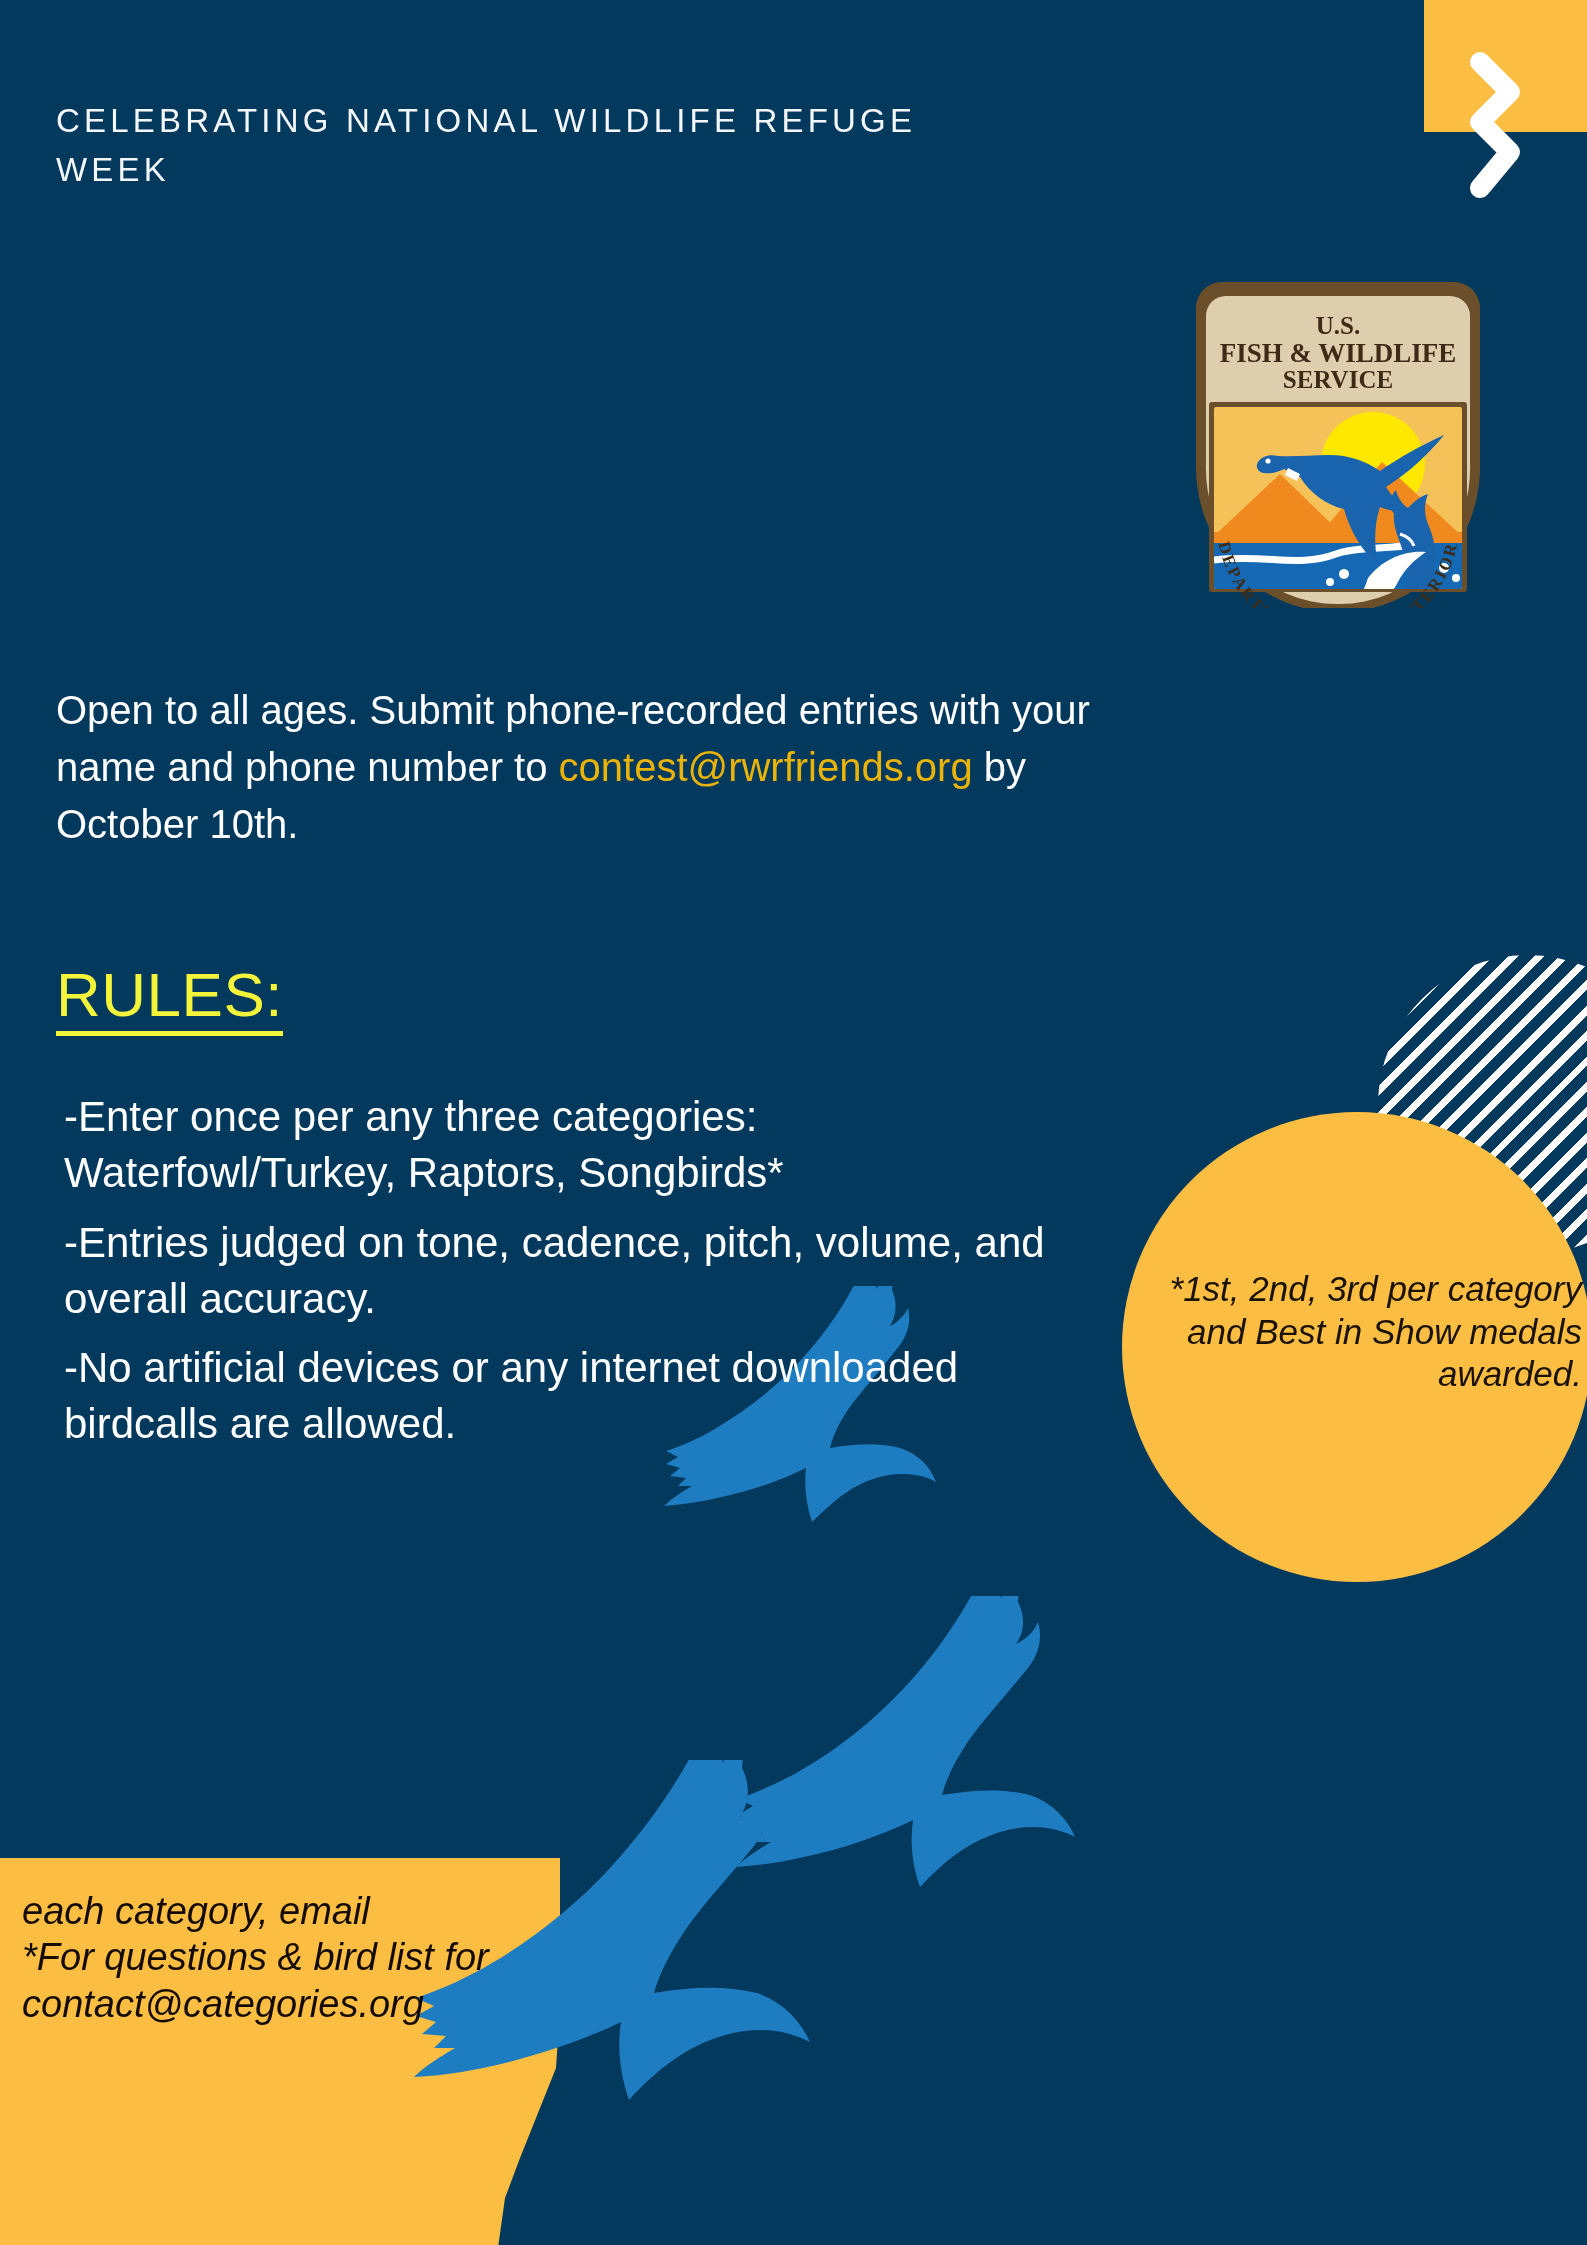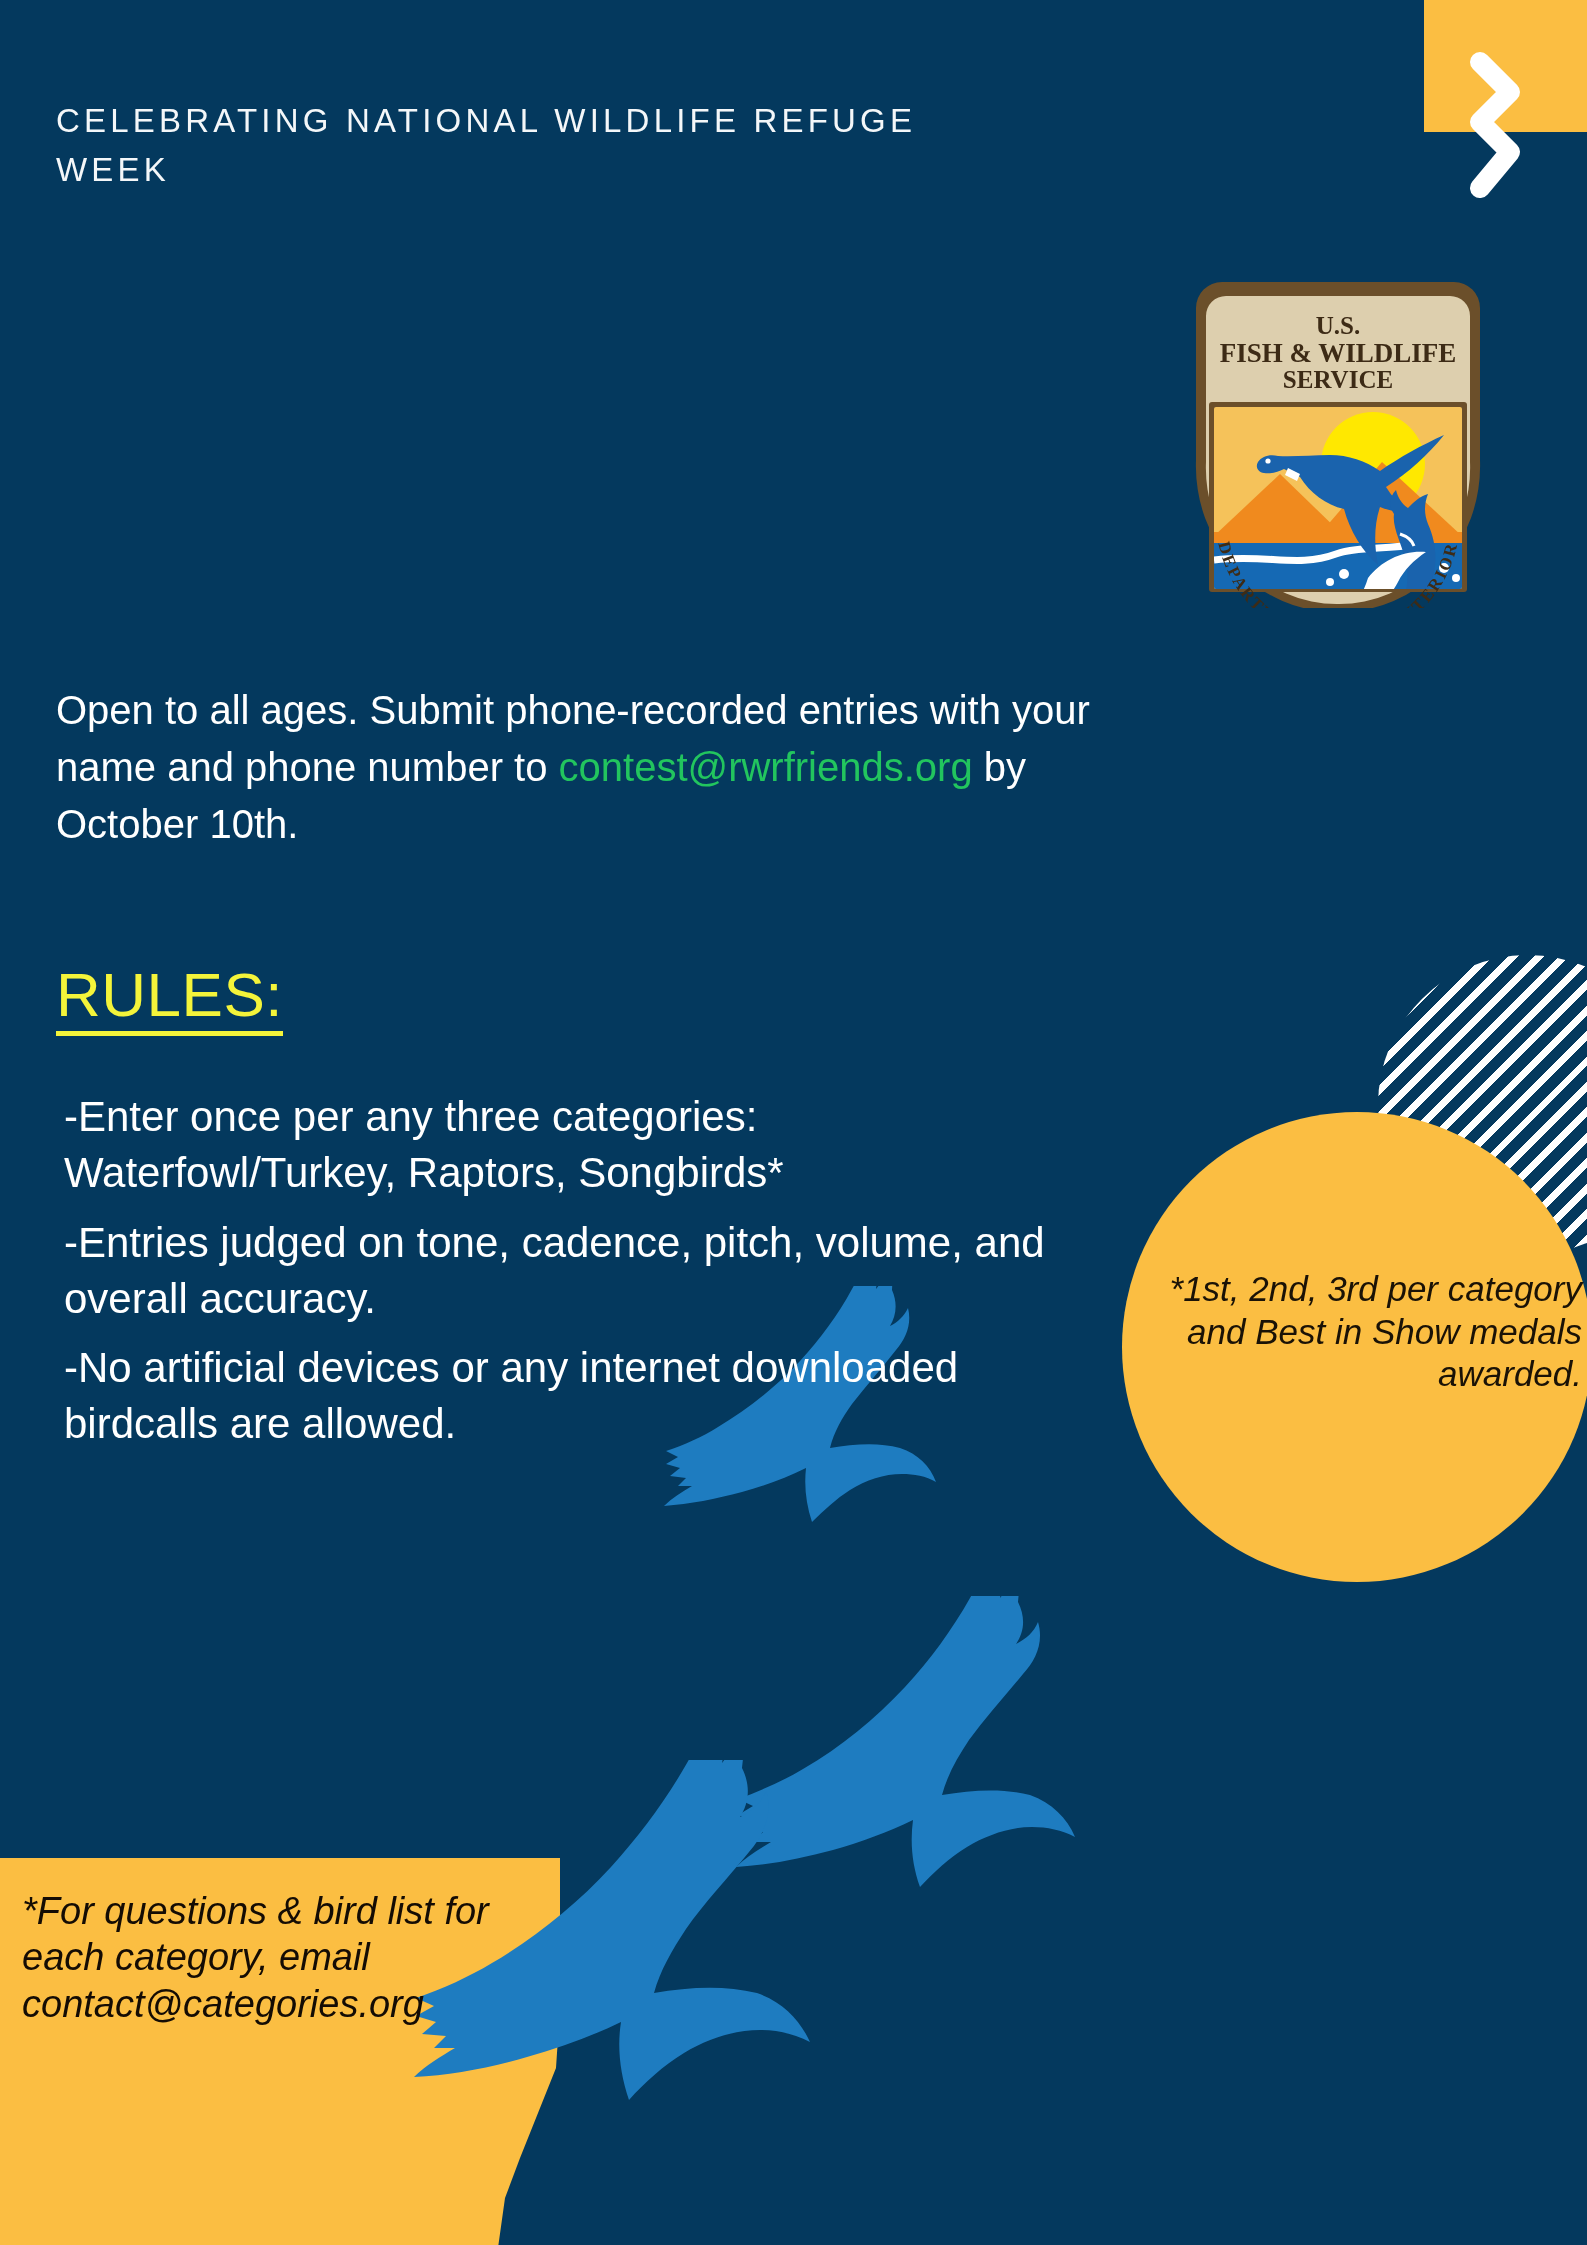--- a/index.html
+++ b/index.html
@@ -138,7 +138,7 @@
     line-height: 1.43;
     font-weight: 400;
   }
-  .intro .email { color: #22c55e; }
+  .intro .email { color: #eab308; }
 
   .rules-heading {
     position: absolute;

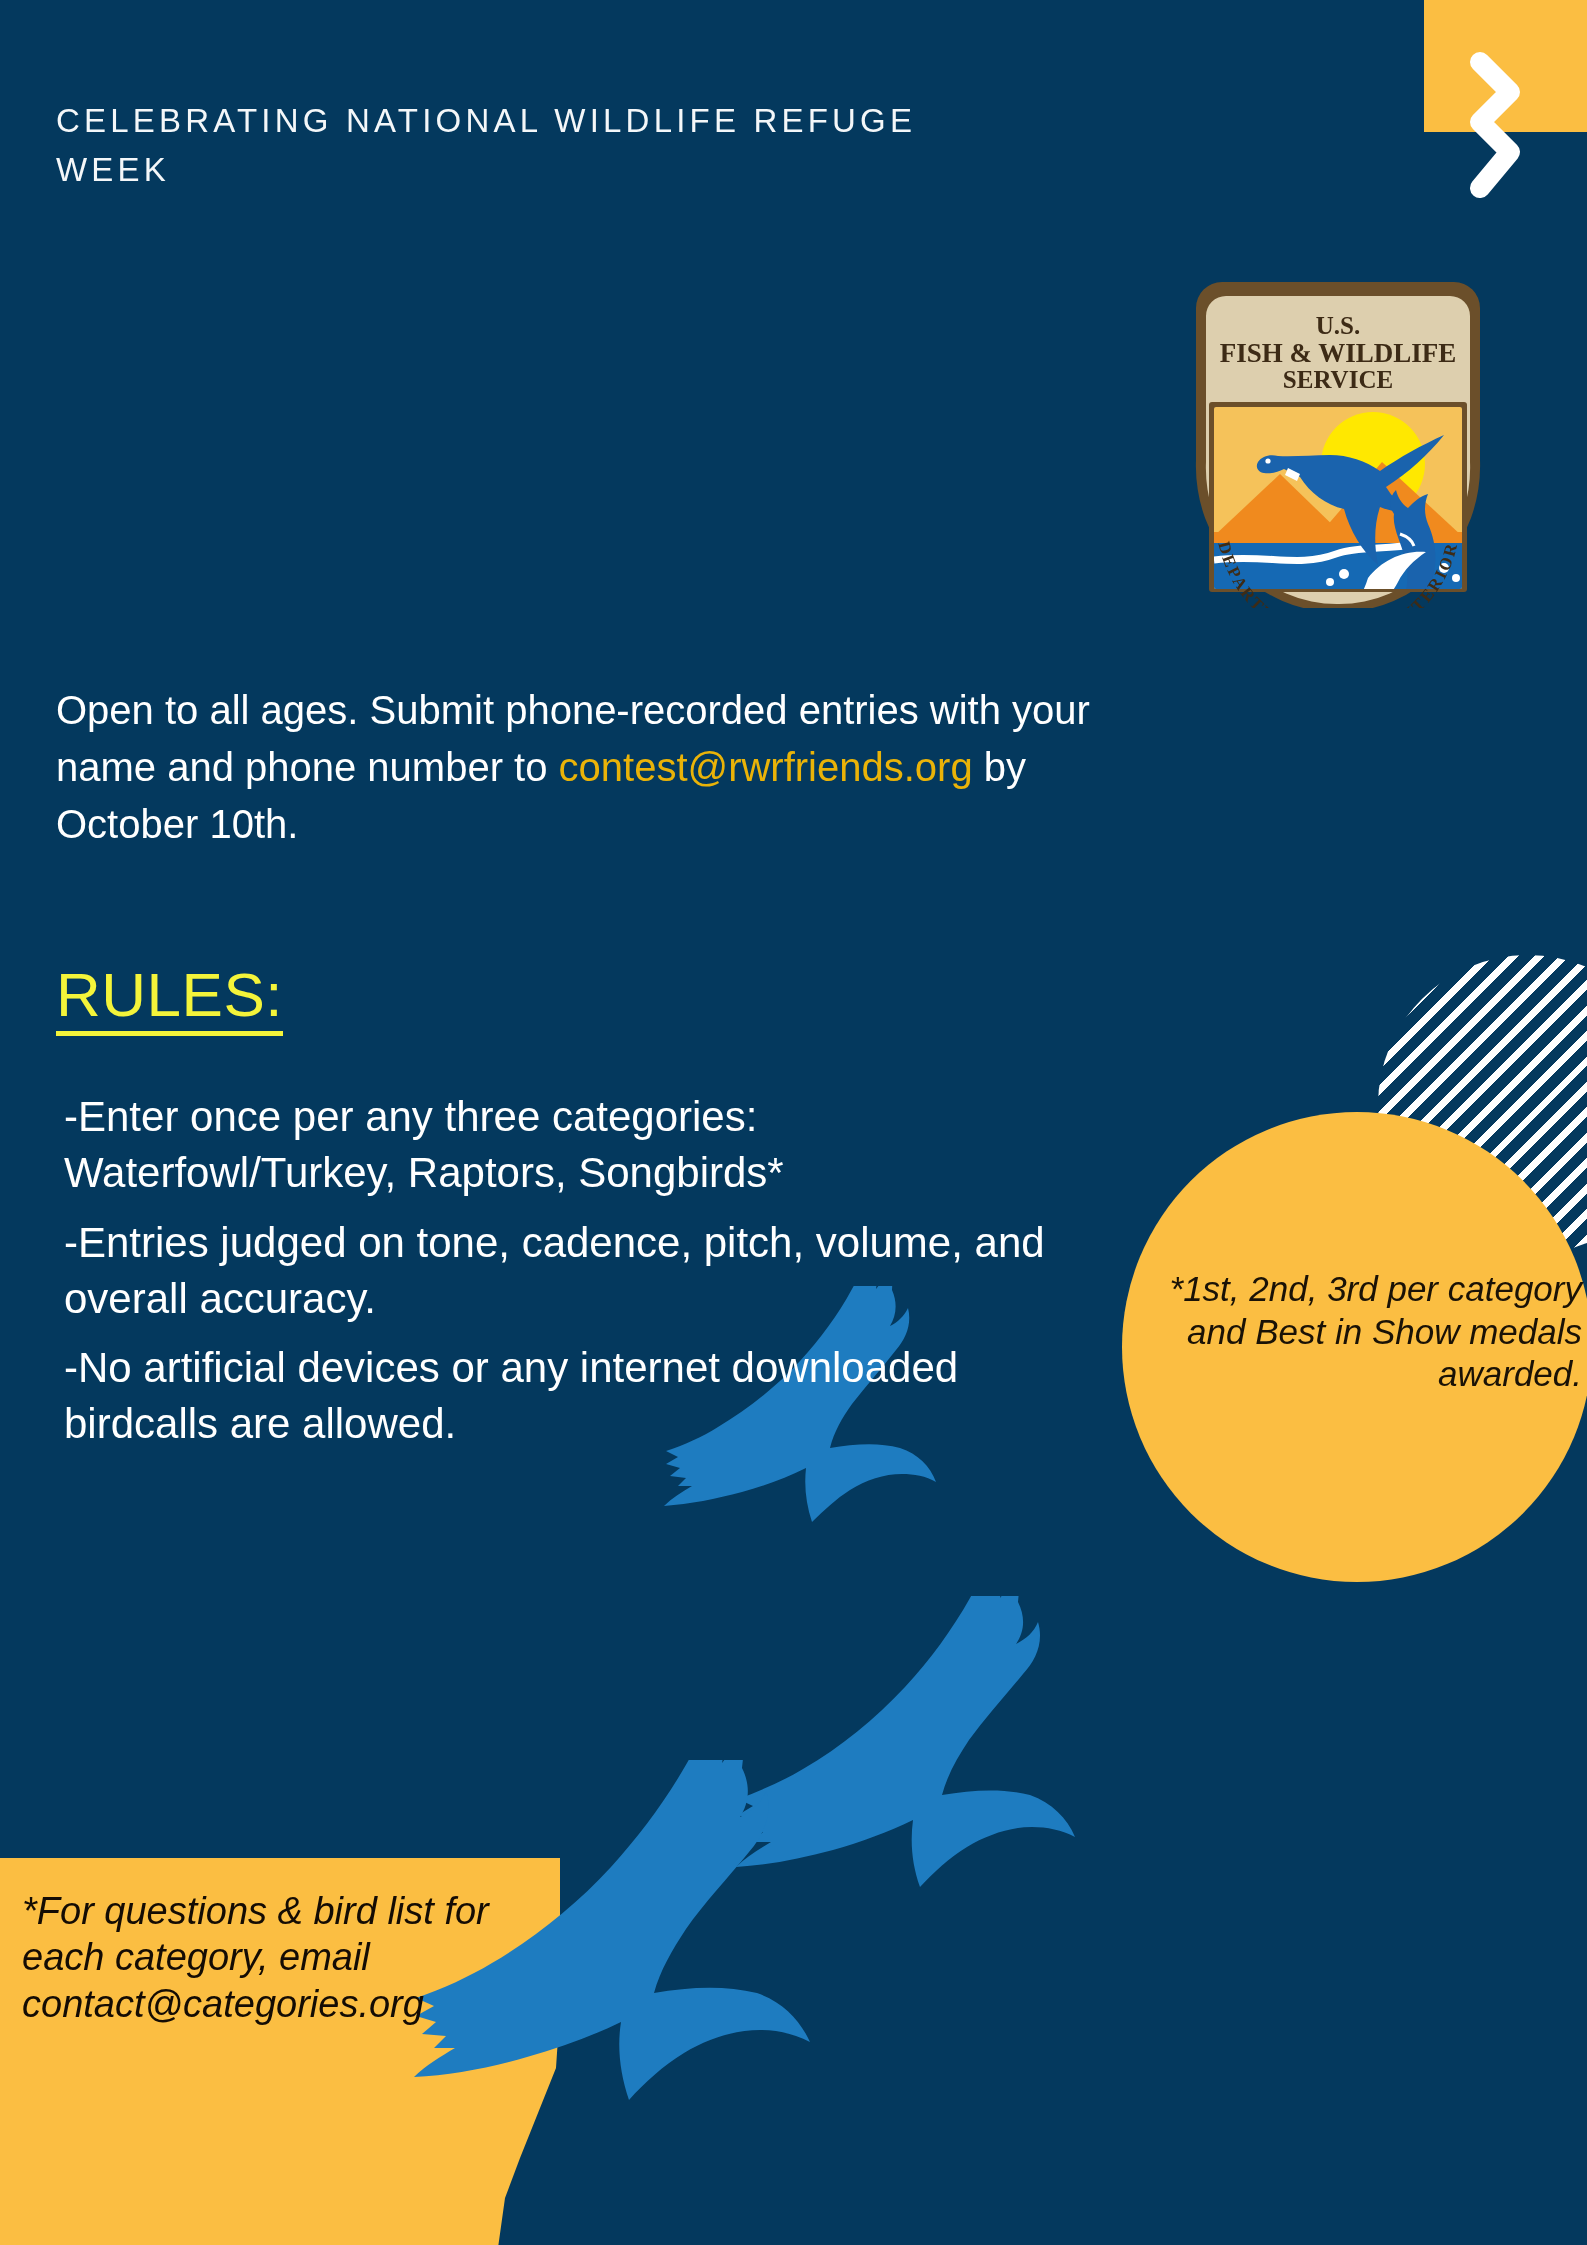--- a/index.html
+++ b/index.html
@@ -346,8 +346,8 @@
     <div class="medal-note">*1st, 2nd, 3rd per category and Best in Show medals awarded.</div>
 
     <div class="footer-note">
+      <p>each category, email</p>
       <p>*For questions &amp; bird list for</p>
-      <p>each category, email</p>
       <p>contact@categories.org</p>
     </div>
 

